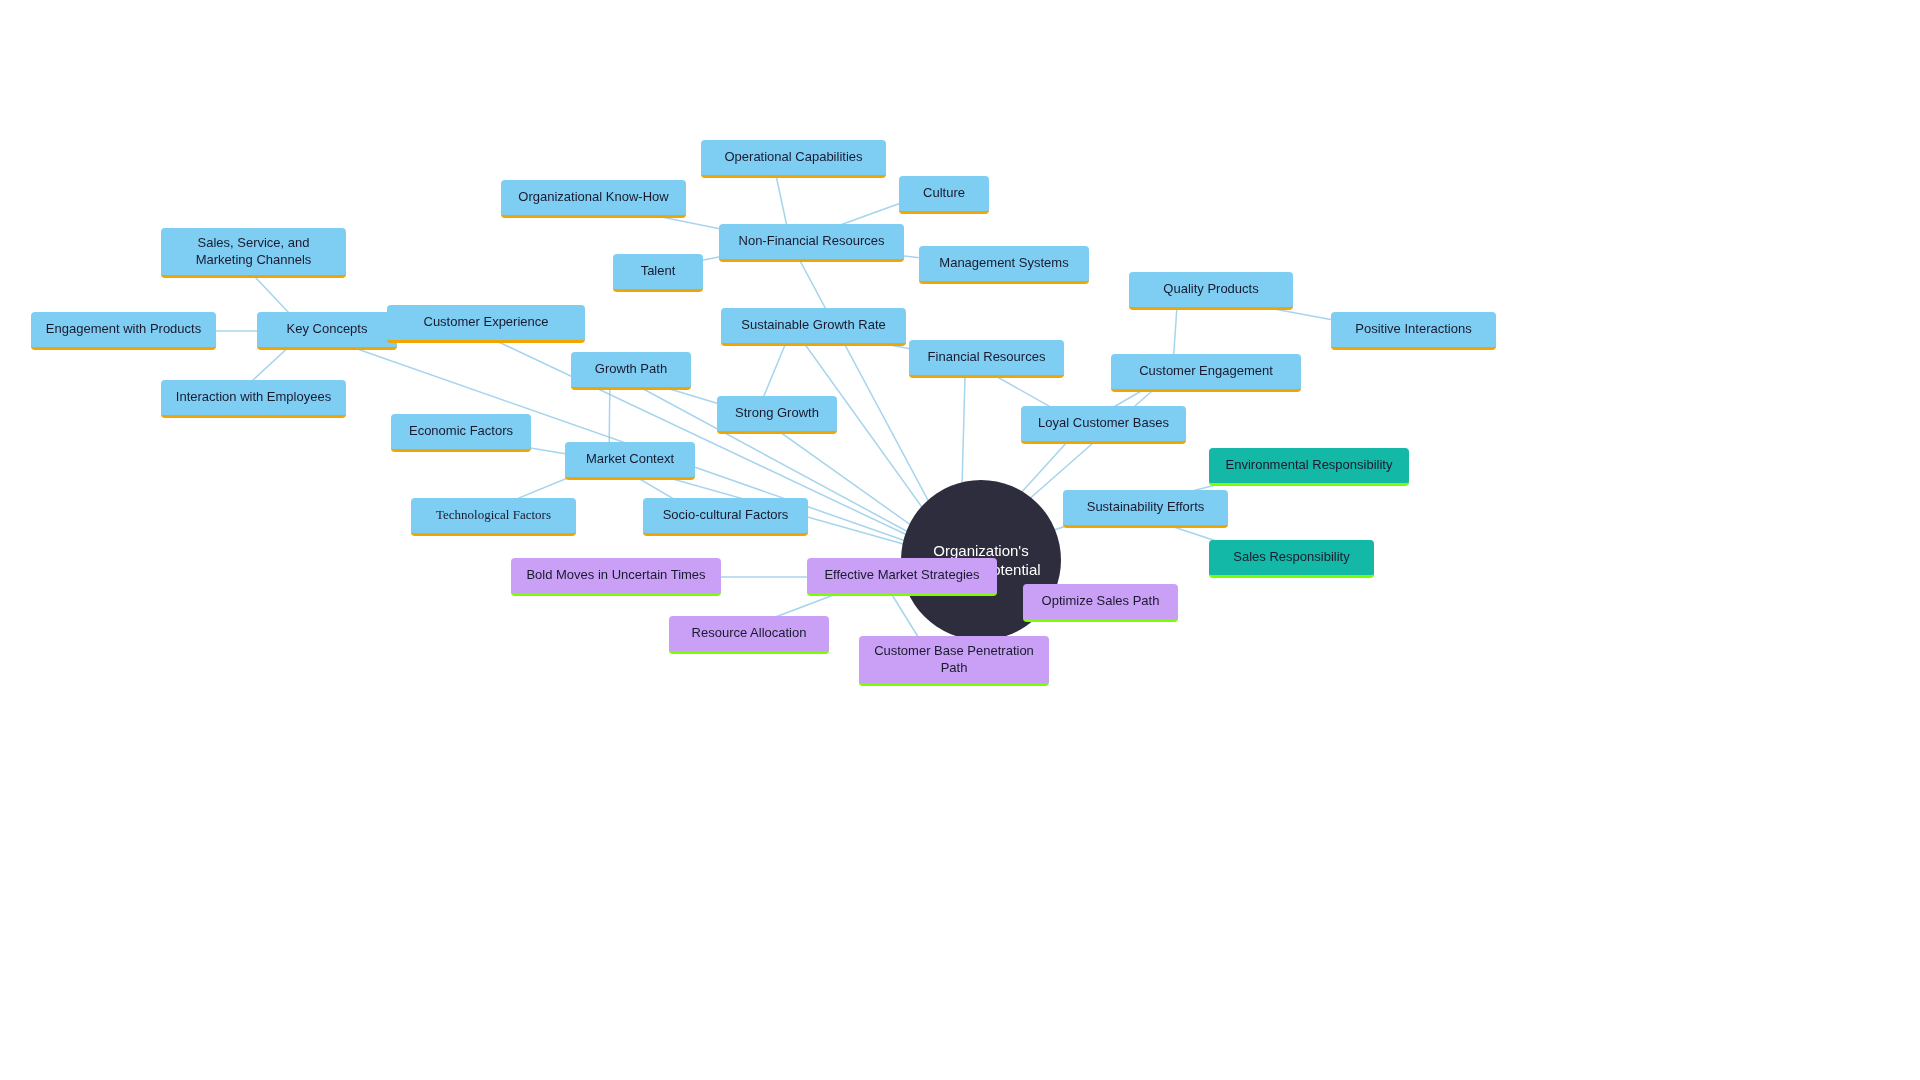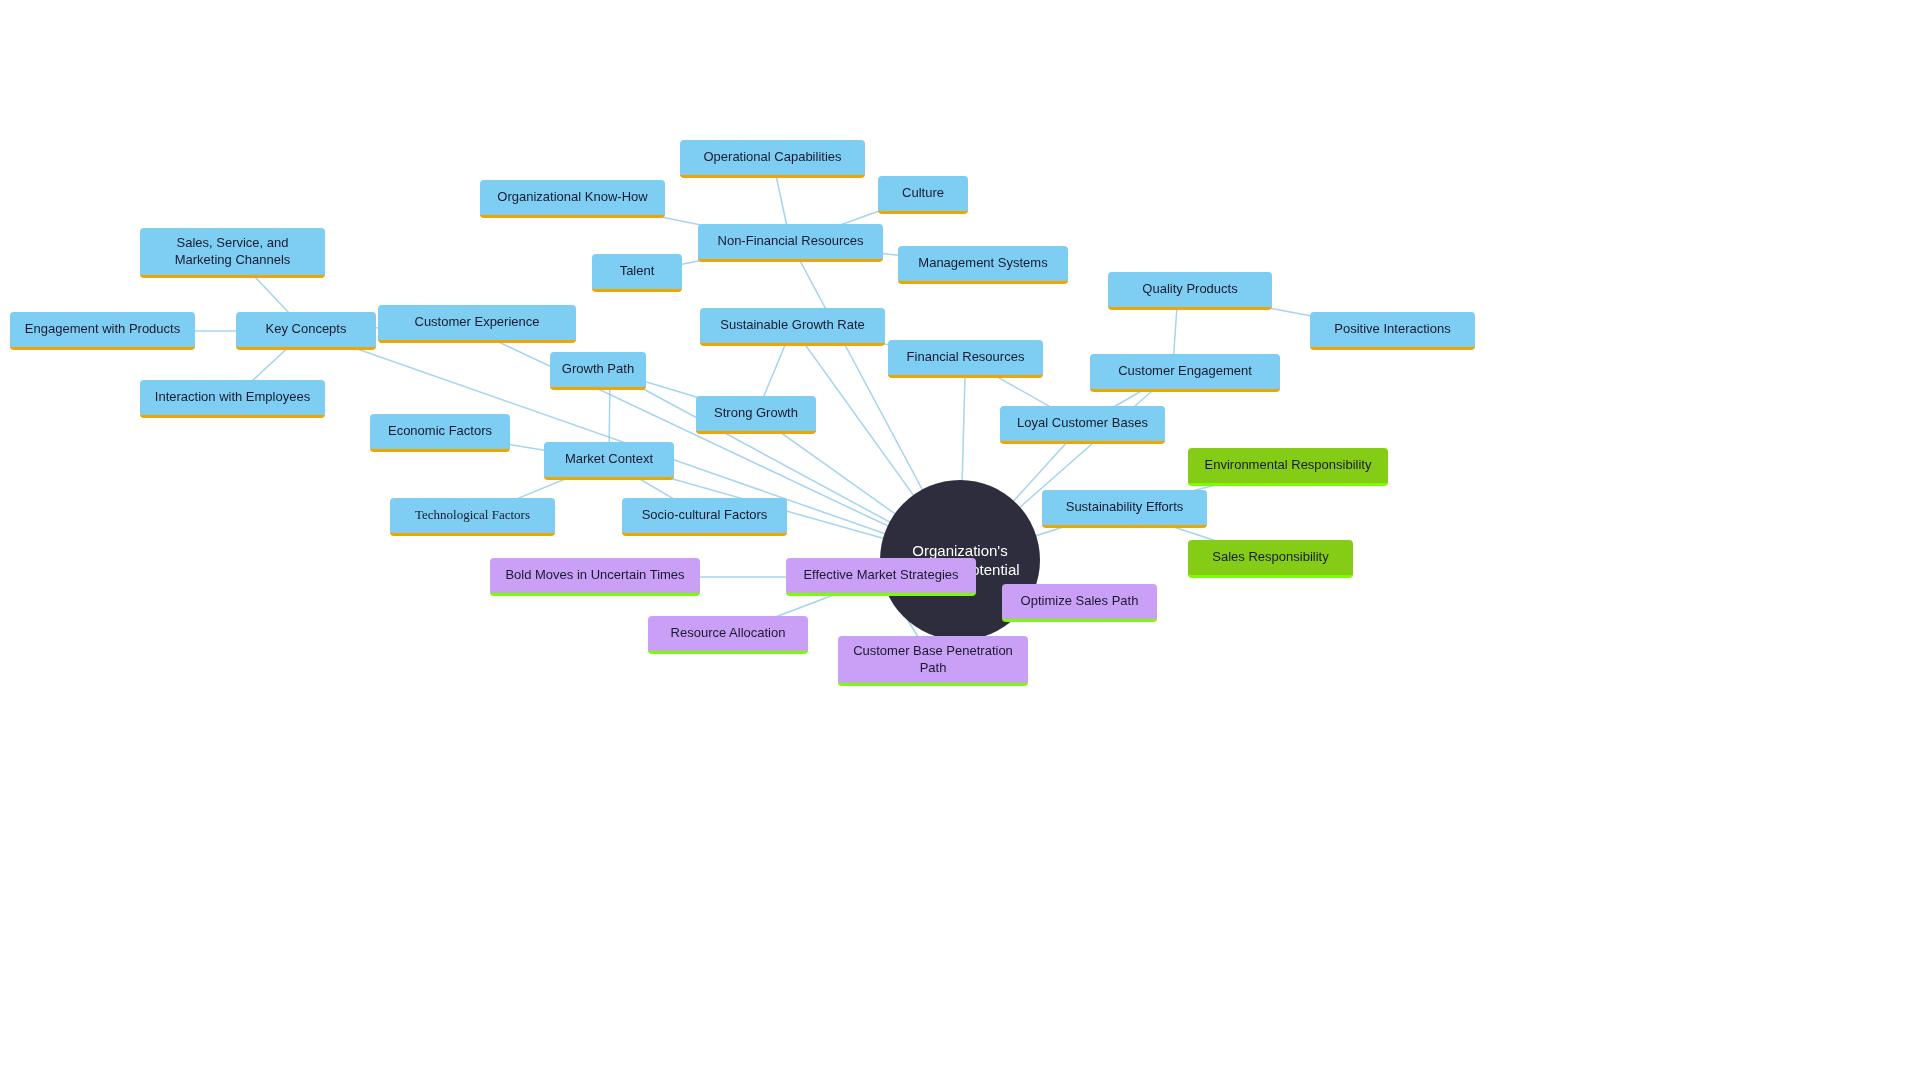--- a/index.html
+++ b/index.html
@@ -28,6 +28,7 @@
       padding: 6px 10px;
       line-height: 1.3;
       cursor: default;
+      margin-left: 21px;
     }
     .node-blue {
       background: #7ecef4;

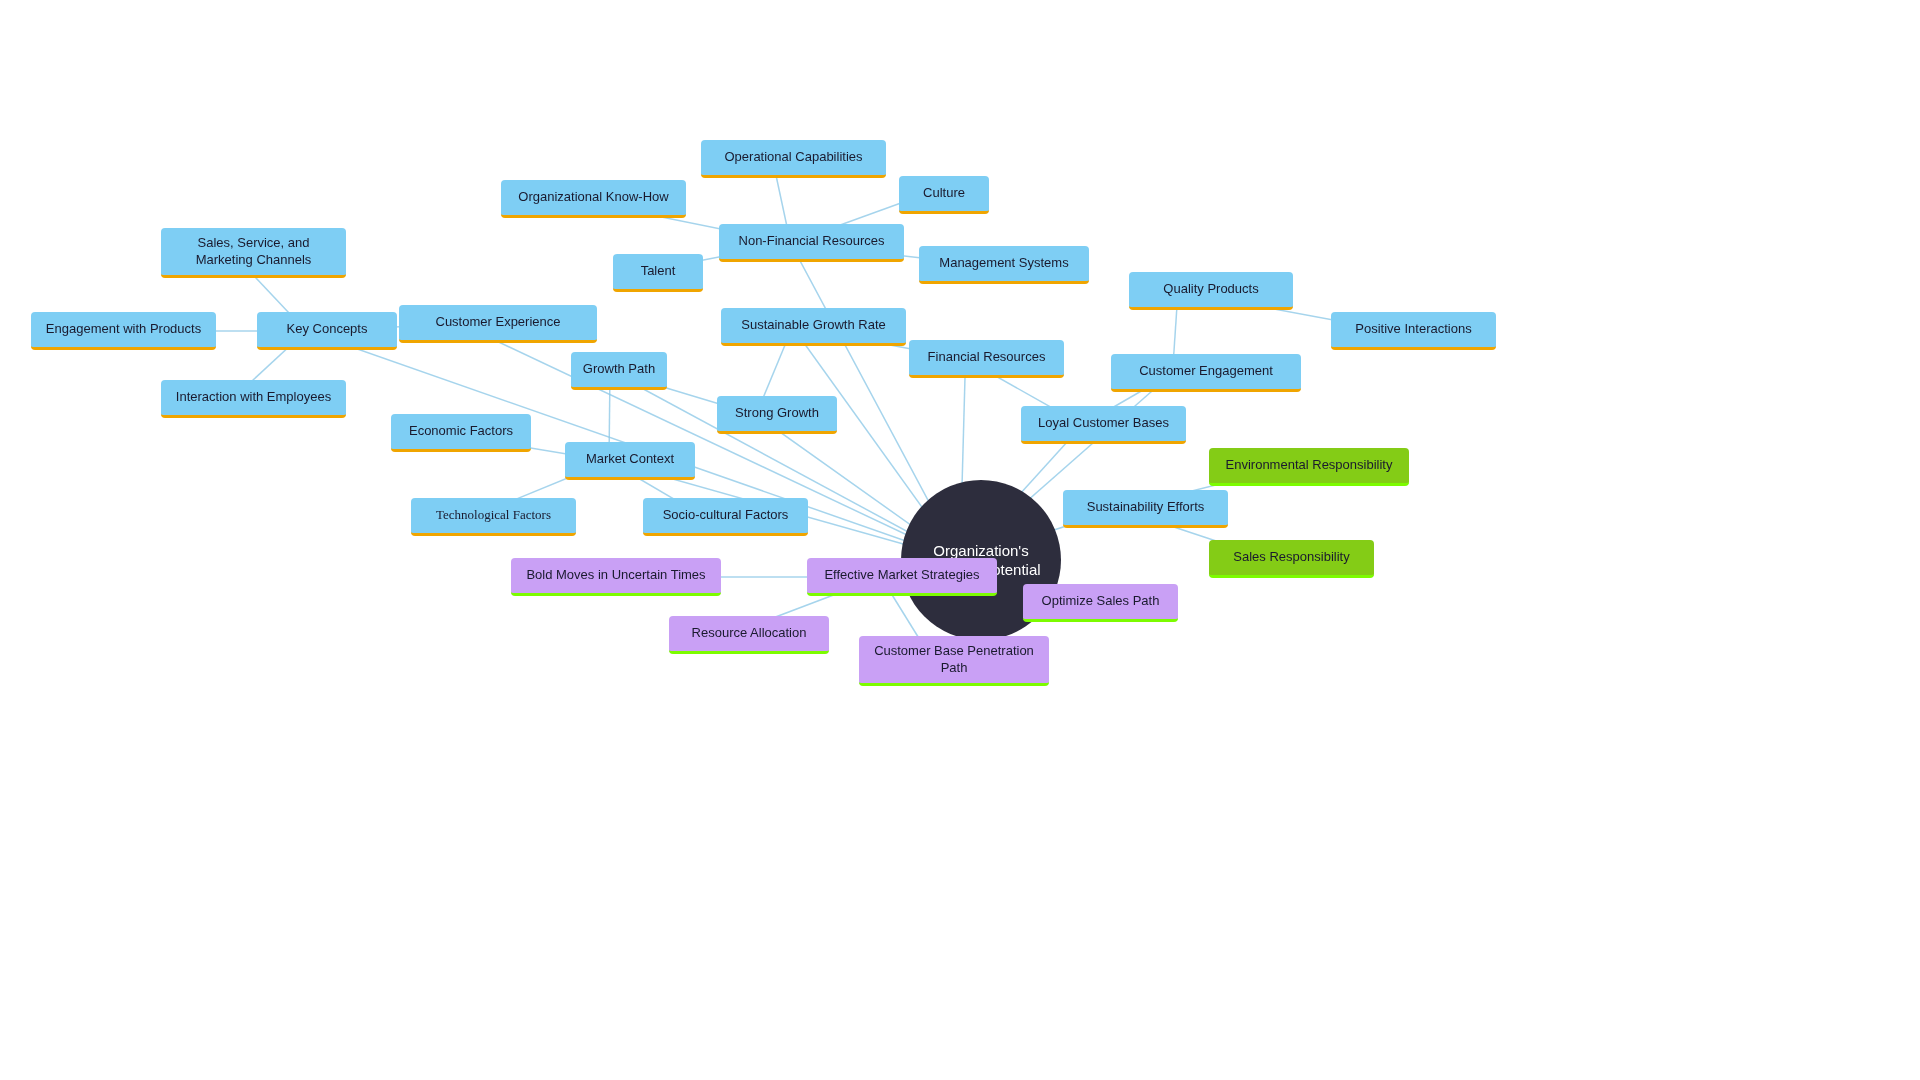--- a/index.html
+++ b/index.html
@@ -105,7 +105,7 @@
     <div class="node node-blue" style="left: 140px; top: 228px; width: 185px; min-height: 50px;">Sales, Service, and Marketing Channels</div>
     <div class="node node-blue" style="left: 10px; top: 312px; width: 185px; min-height: 38px;">Engagement with Products</div>
     <div class="node node-blue" style="left: 140px; top: 380px; width: 185px; min-height: 38px;">Interaction with Employees</div>
-    <div class="node node-blue" style="left: 378px; top: 305px; width: 198px; min-height: 38px;">Customer Experience</div>
+    <div class="node node-blue" style="left: 366px; top: 305px; width: 198px; min-height: 38px;">Customer Experience</div>
     <div class="node node-blue" style="left: 550px; top: 352px; width: 96px; min-height: 38px; text-align: center;">Growth Path</div>
     <div class="node node-blue" style="left: 544px; top: 442px; width: 130px; min-height: 38px;">Market Context</div>
     <div class="node node-blue" style="left: 370px; top: 414px; width: 140px; min-height: 38px;">Economic Factors</div>

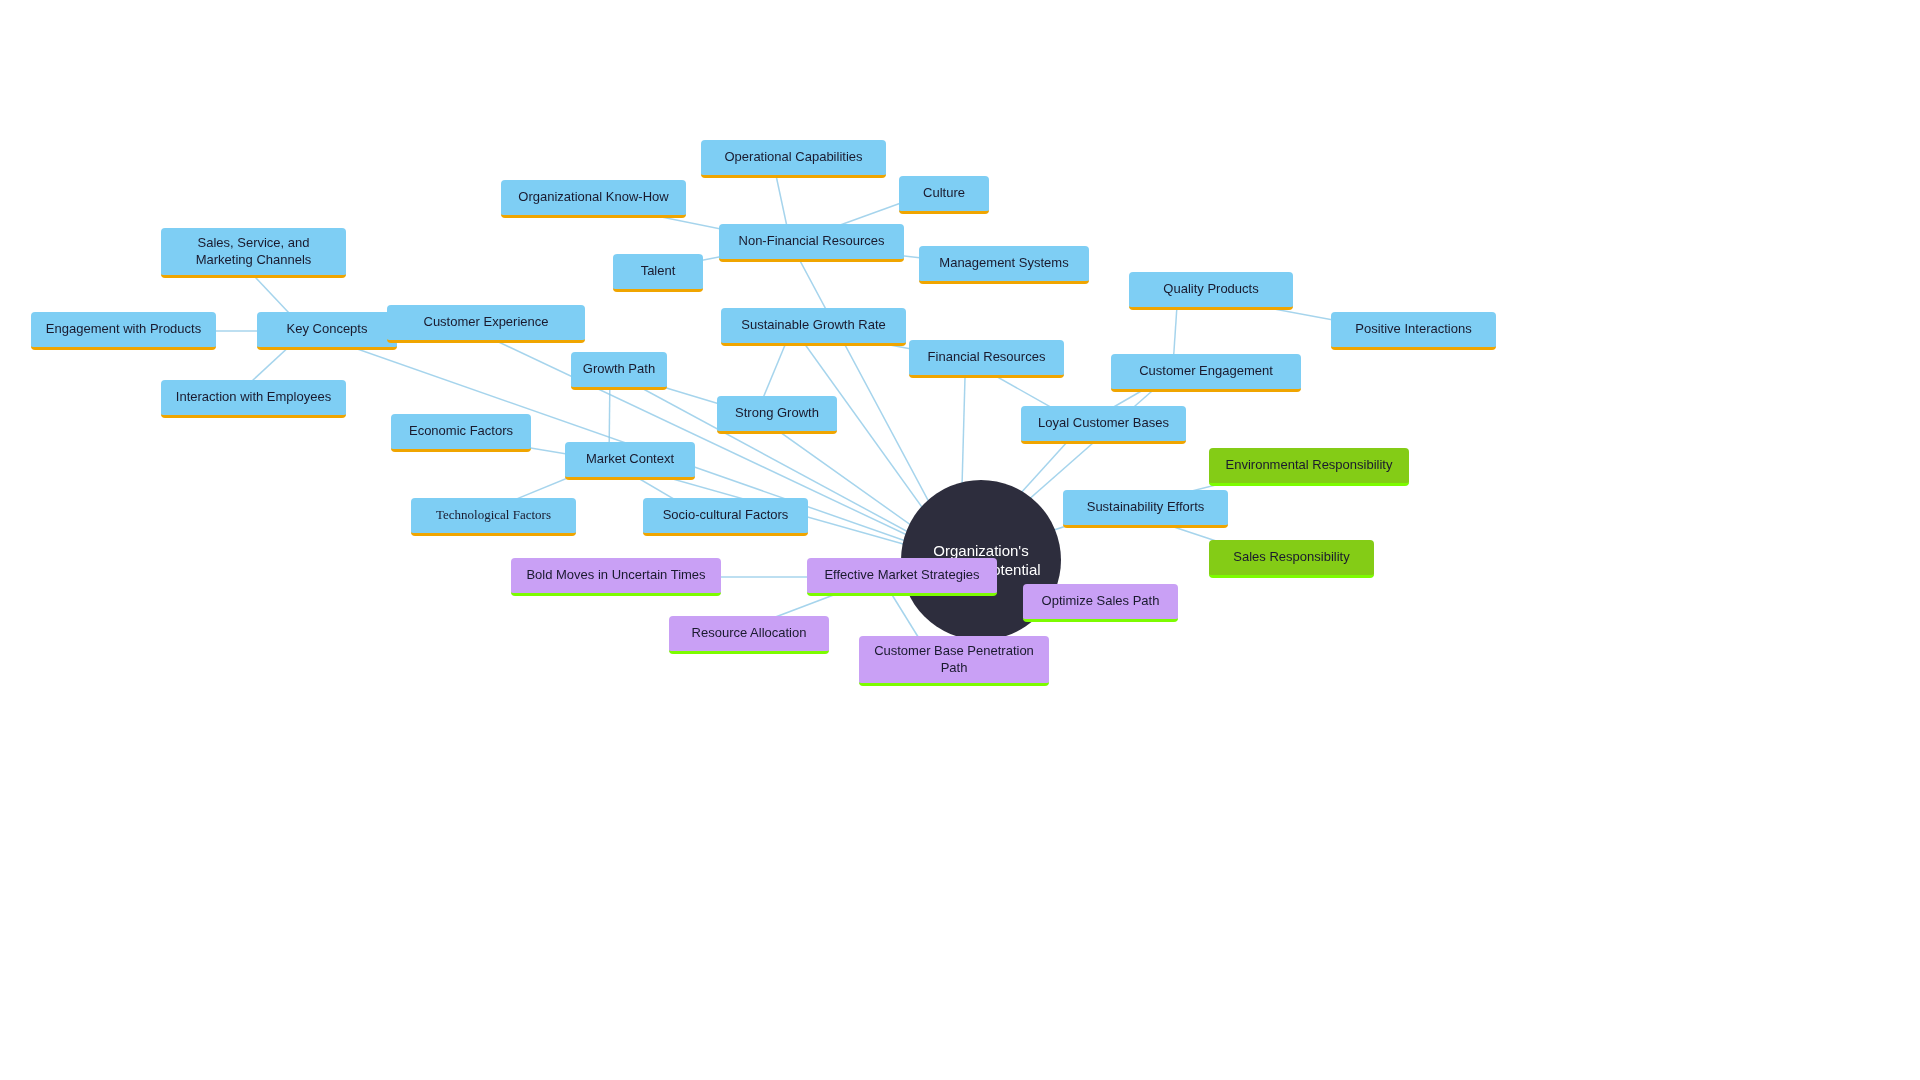--- a/index.html
+++ b/index.html
@@ -106,7 +106,7 @@
     <div class="node node-blue" style="left: 10px; top: 312px; width: 185px; min-height: 38px;">Engagement with Products</div>
     <div class="node node-blue" style="left: 140px; top: 380px; width: 185px; min-height: 38px;">Interaction with Employees</div>
     <div class="node node-blue" style="left: 366px; top: 305px; width: 198px; min-height: 38px;">Customer Experience</div>
-    <div class="node node-blue" style="left: 550px; top: 352px; width: 96px; min-height: 38px; text-align: center;">Growth Path</div>
+    <div class="node node-blue" style="left: 550px; top: 352px; width: 120px; min-height: 38px; text-align: center;">Growth Path</div>
     <div class="node node-blue" style="left: 544px; top: 442px; width: 130px; min-height: 38px;">Market Context</div>
     <div class="node node-blue" style="left: 370px; top: 414px; width: 140px; min-height: 38px;">Economic Factors</div>
     <div class="node node-blue" style="left: 390px; top: 498px; width: 165px; min-height: 38px; font-family: Liberation Serif, serif;">Technological Factors</div>

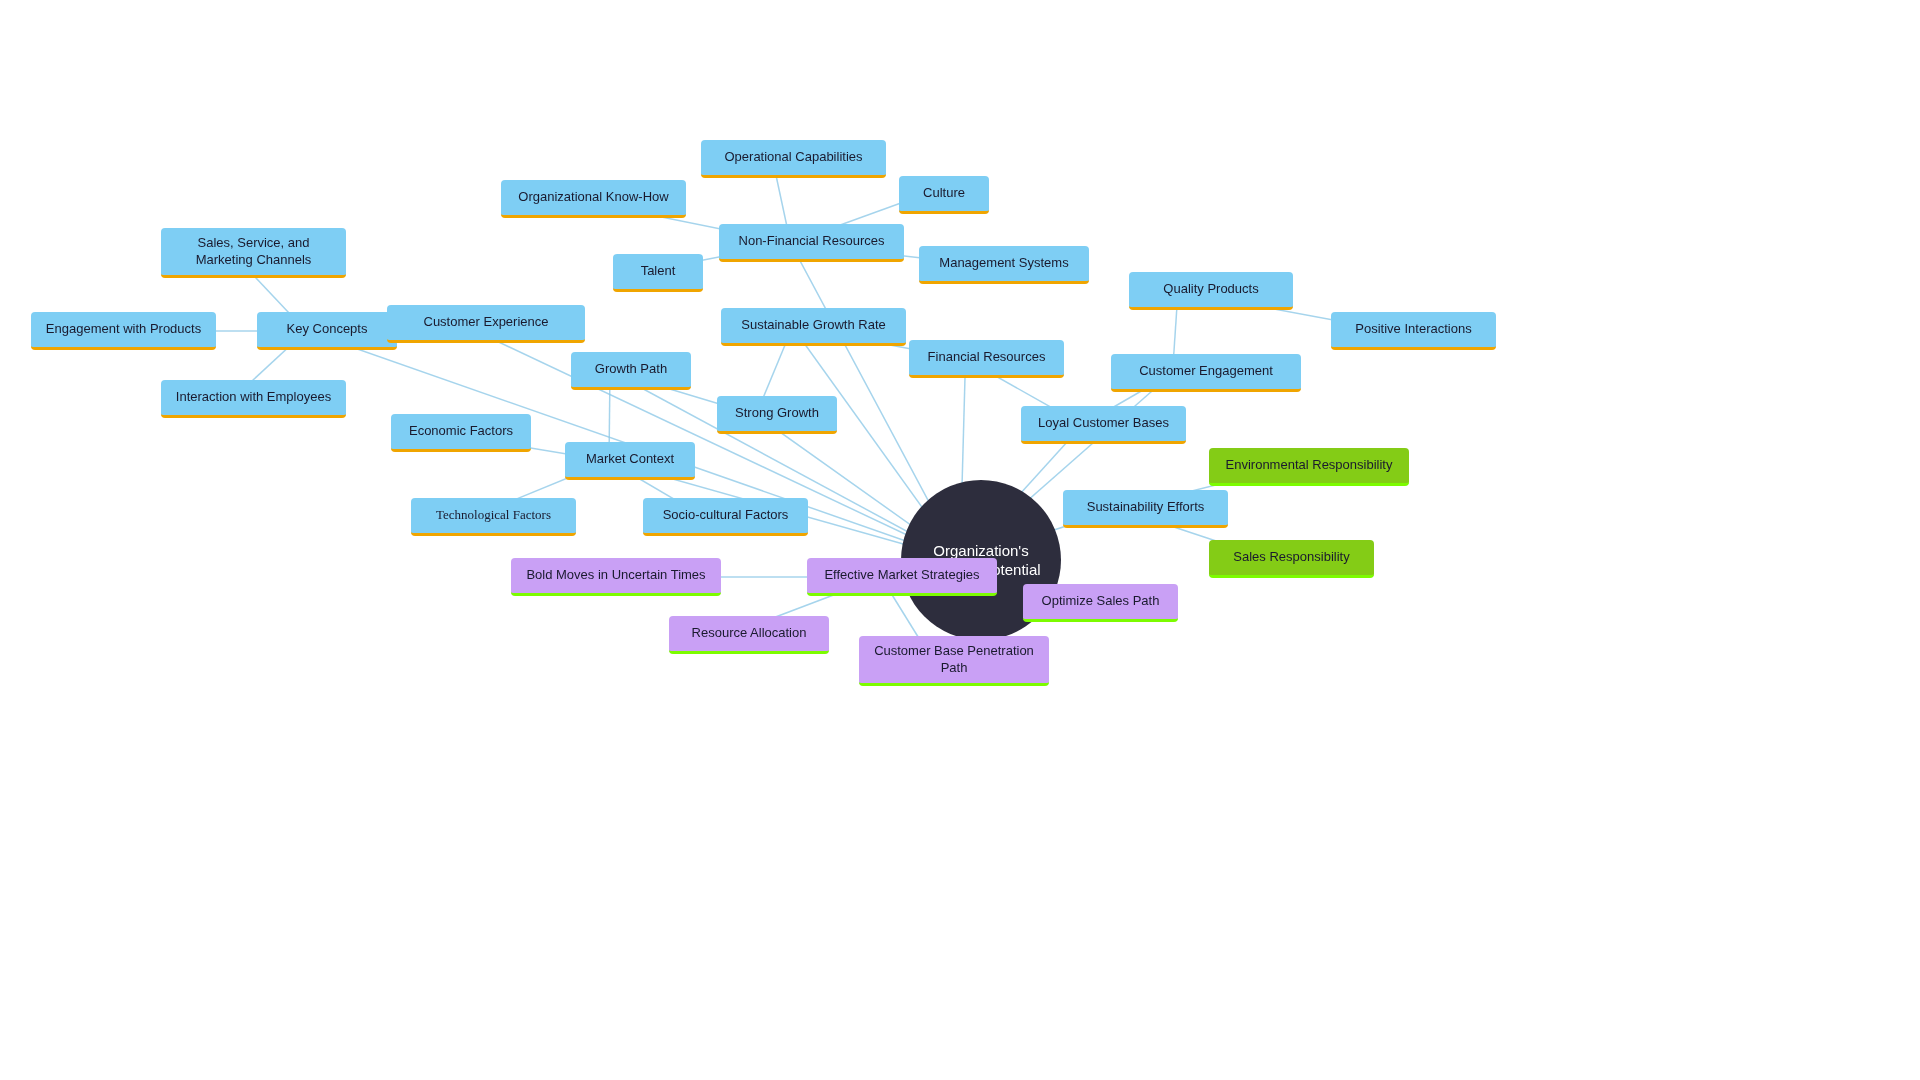--- a/index.html
+++ b/index.html
@@ -41,7 +41,7 @@
       color: #1a1a2e;
     }
     .node-yellow {
-      background: #84cc16;
+      background: #14b8a6;
       border-bottom: 3px solid #7cfc00;
       color: #1a1a2e;
     }

